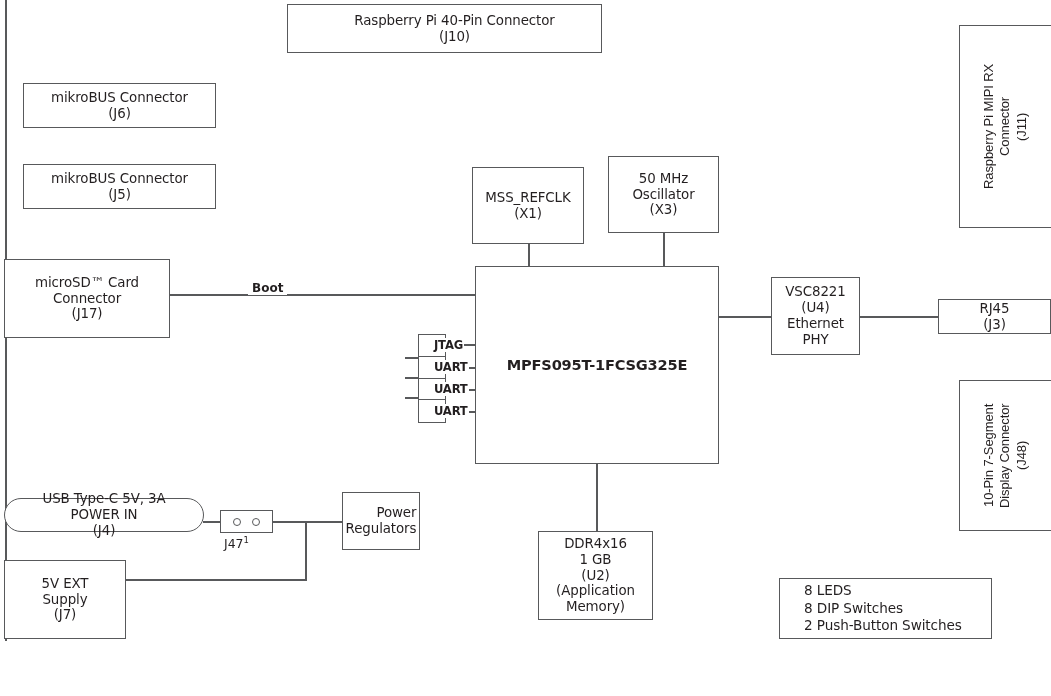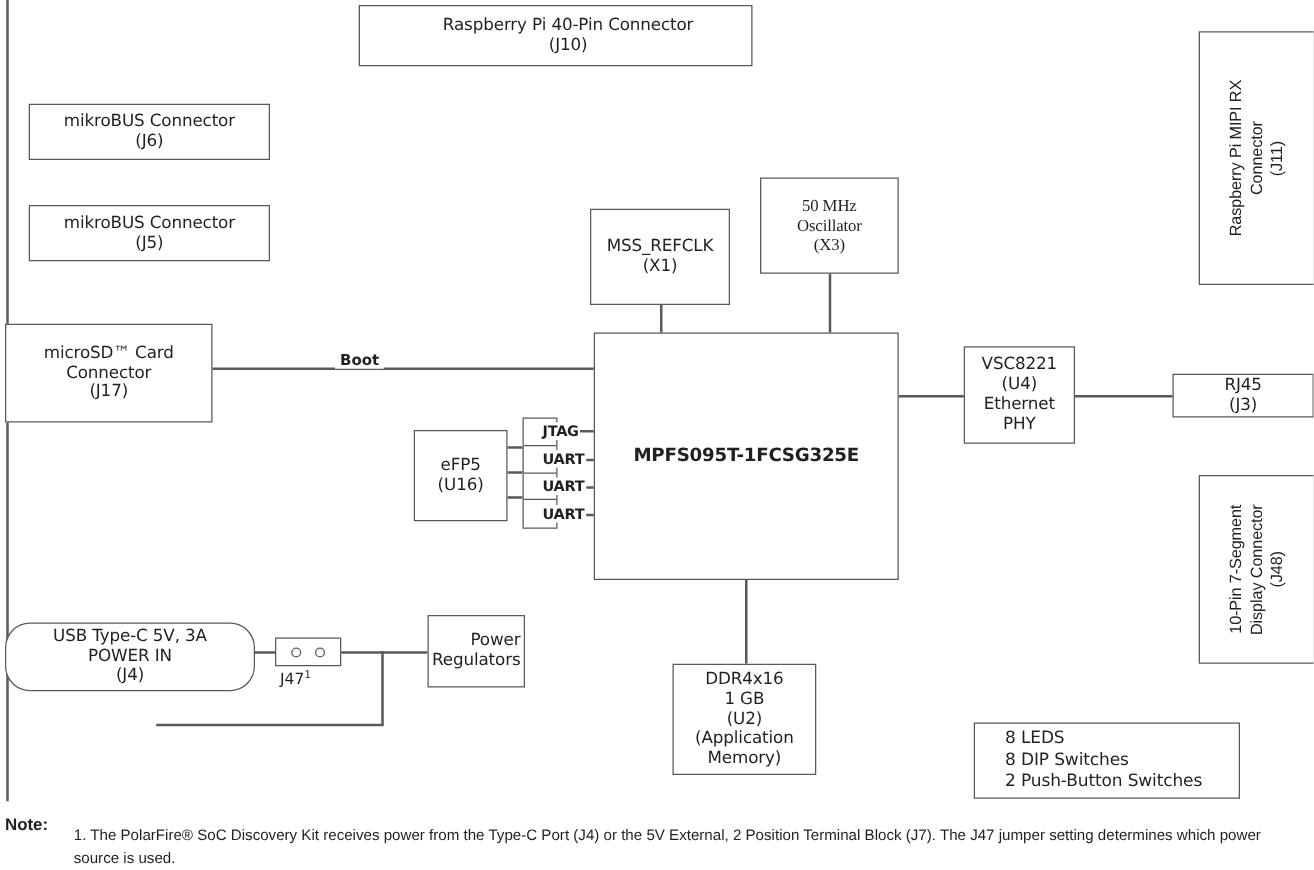--- a/index.html
+++ b/index.html
@@ -223,7 +223,7 @@
   <div class="blk" style="left:472px; top:142px; width:112px; height:77px;margin-top:25px;">MSS_REFCLK
 (X1)</div>
 
-  <div class="blk" style="left:608px; top:142px; width:111px; height:77px;font-family:Liberation Serif, serif;">50 MHz
+  <div class="blk" style="left:608px; top:156px; width:111px; height:77px;">50 MHz
 Oscillator
 (X3)</div>
 

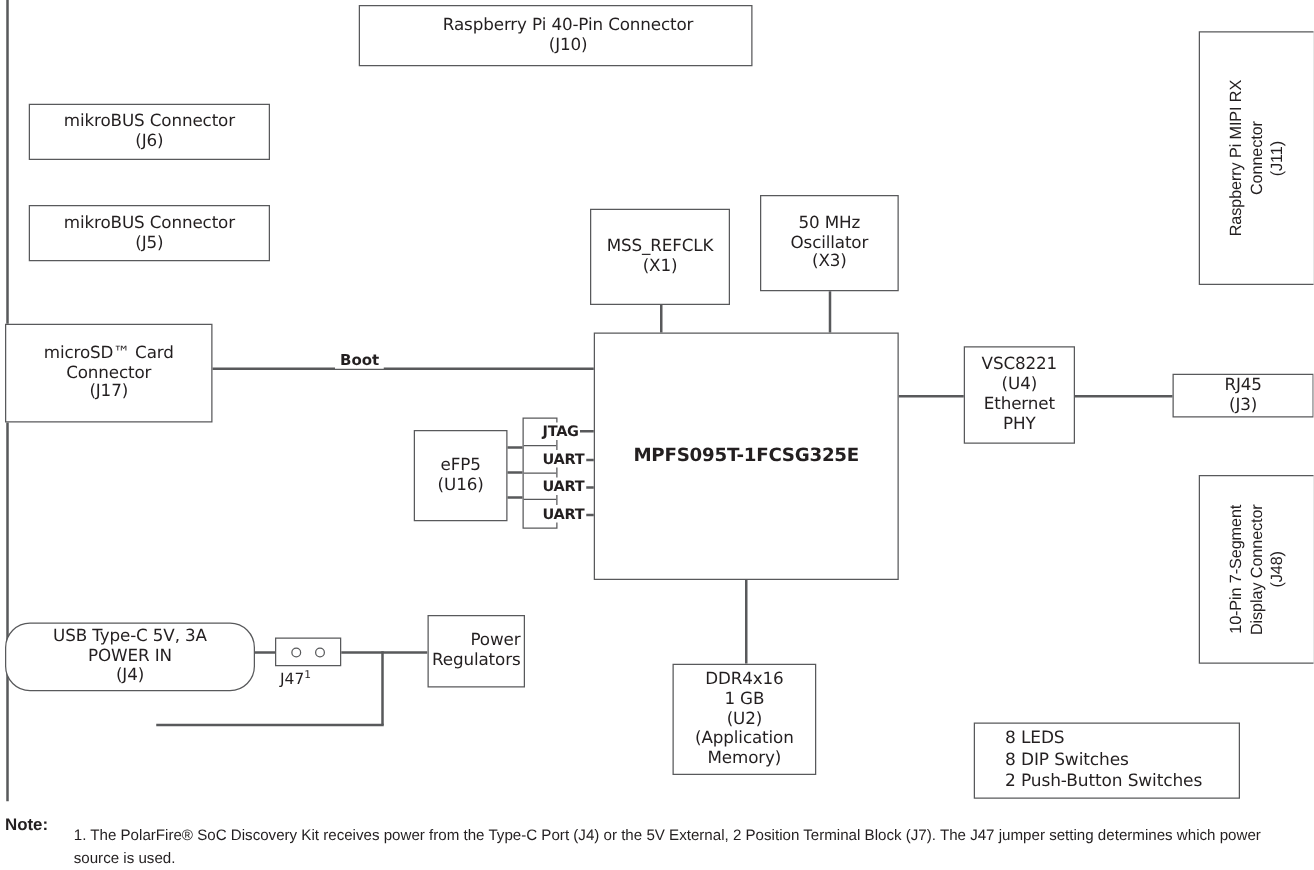--- a/index.html
+++ b/index.html
@@ -218,7 +218,7 @@
 Connector
 (J17)</div>
 
-  <div class="wirelabel" style="left:268px; top:281px;">Boot</div>
+  <div class="wirelabel" style="left:248px; top:281px;">Boot</div>
 
   <div class="blk" style="left:472px; top:142px; width:112px; height:77px;margin-top:25px;">MSS_REFCLK
 (X1)</div>

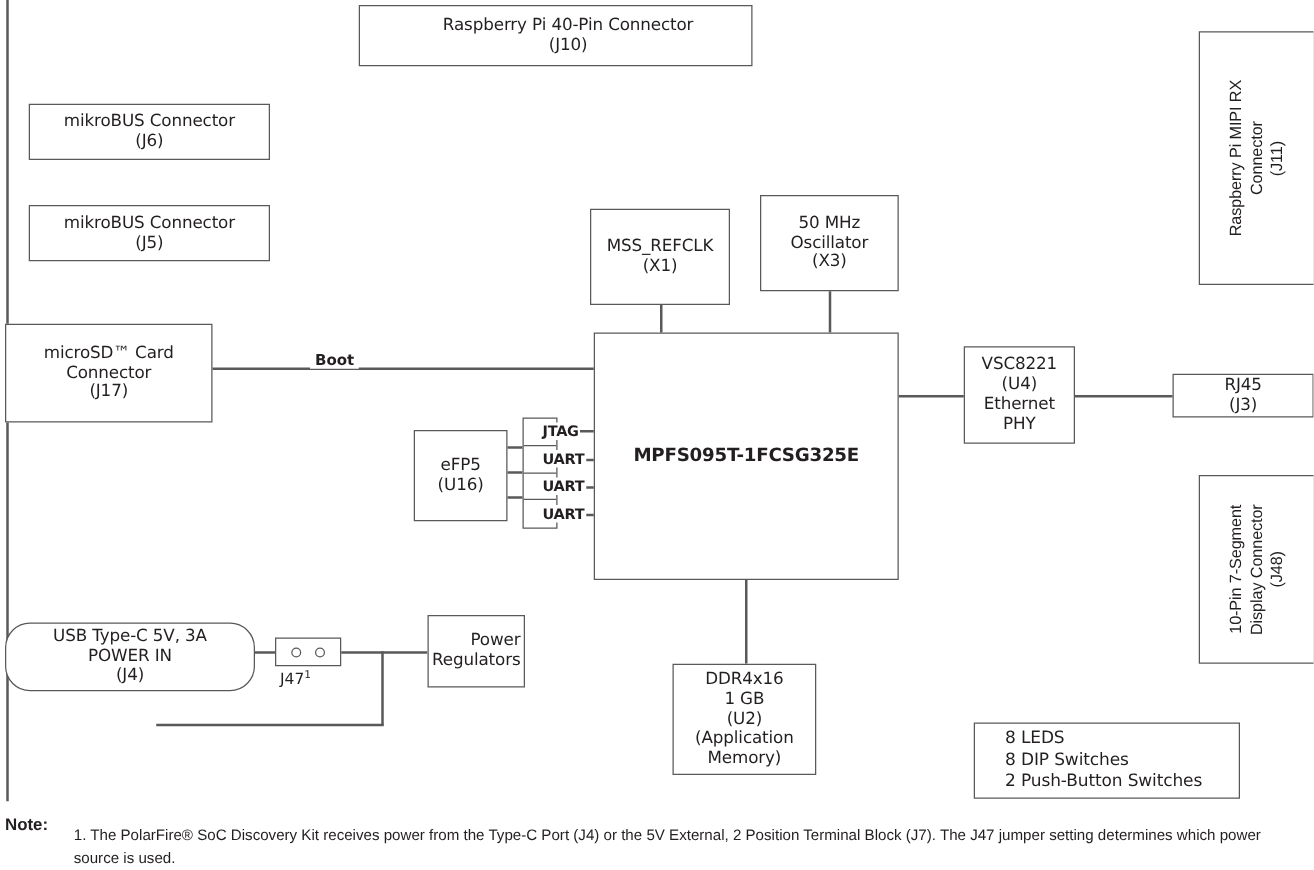--- a/index.html
+++ b/index.html
@@ -229,8 +229,6 @@
 
   <div class="blk soc" style="left:475px; top:266px; width:244px; height:198px;">MPFS095T-1FCSG325E</div>
 
-  <div class="blk" style="left:331px; top:344px; width:75px; height:73px;">eFP5
-(U16)</div>
 
   <div class="pinstack" style="left:418px; top:334px; width:28px; height:89px;">
     <div class="pinrow"></div>

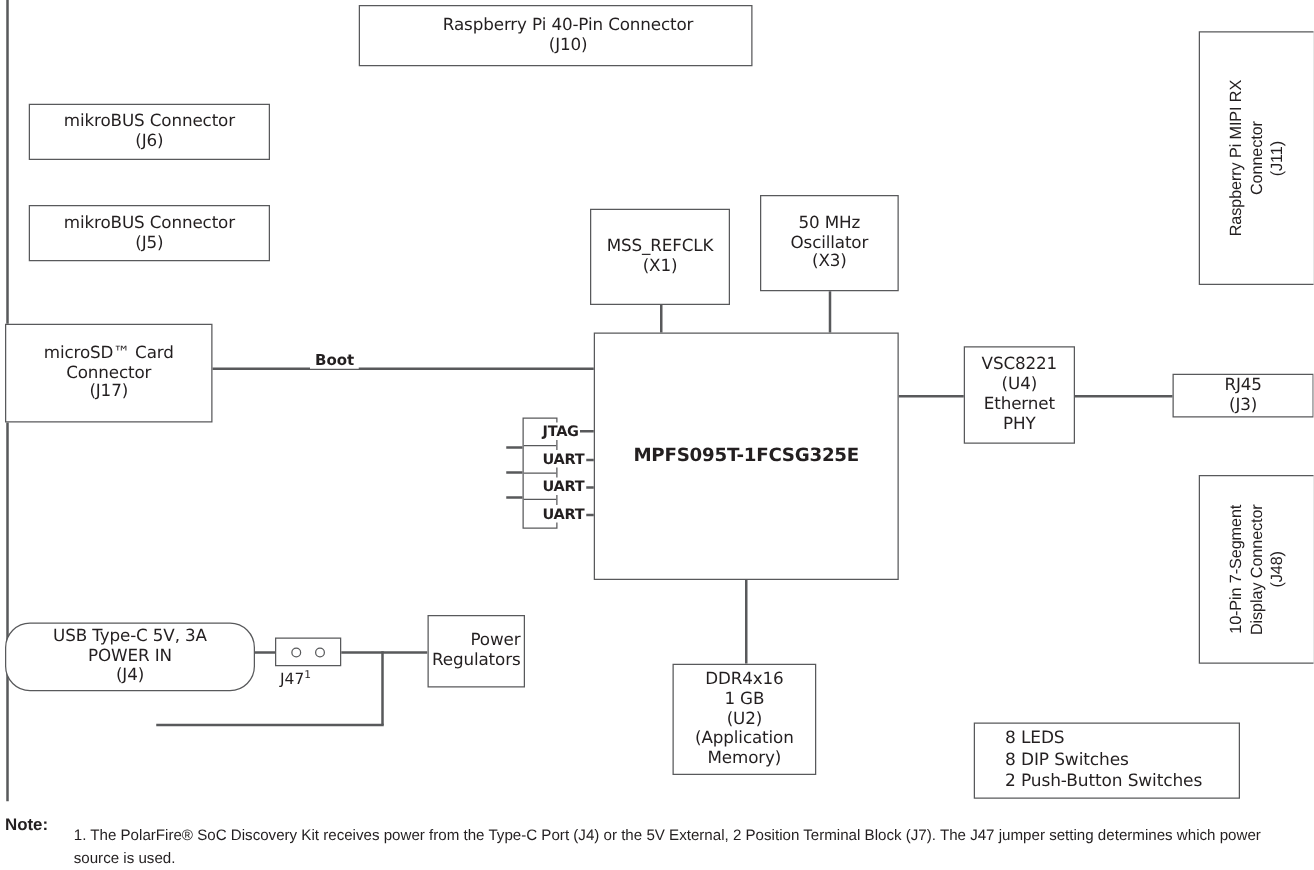--- a/index.html
+++ b/index.html
@@ -258,7 +258,7 @@
 Display Connector
 (J48)</div>
 
-  <div class="blk" style="left:4px; top:498px; width:200px; height:55px;border-radius:20px;">USB Type-C 5V, 3A
+  <div class="blk" style="left:4px; top:498px; width:200px; height:34px;border-radius:20px;">USB Type-C 5V, 3A
 POWER IN
 (J4)</div>
 

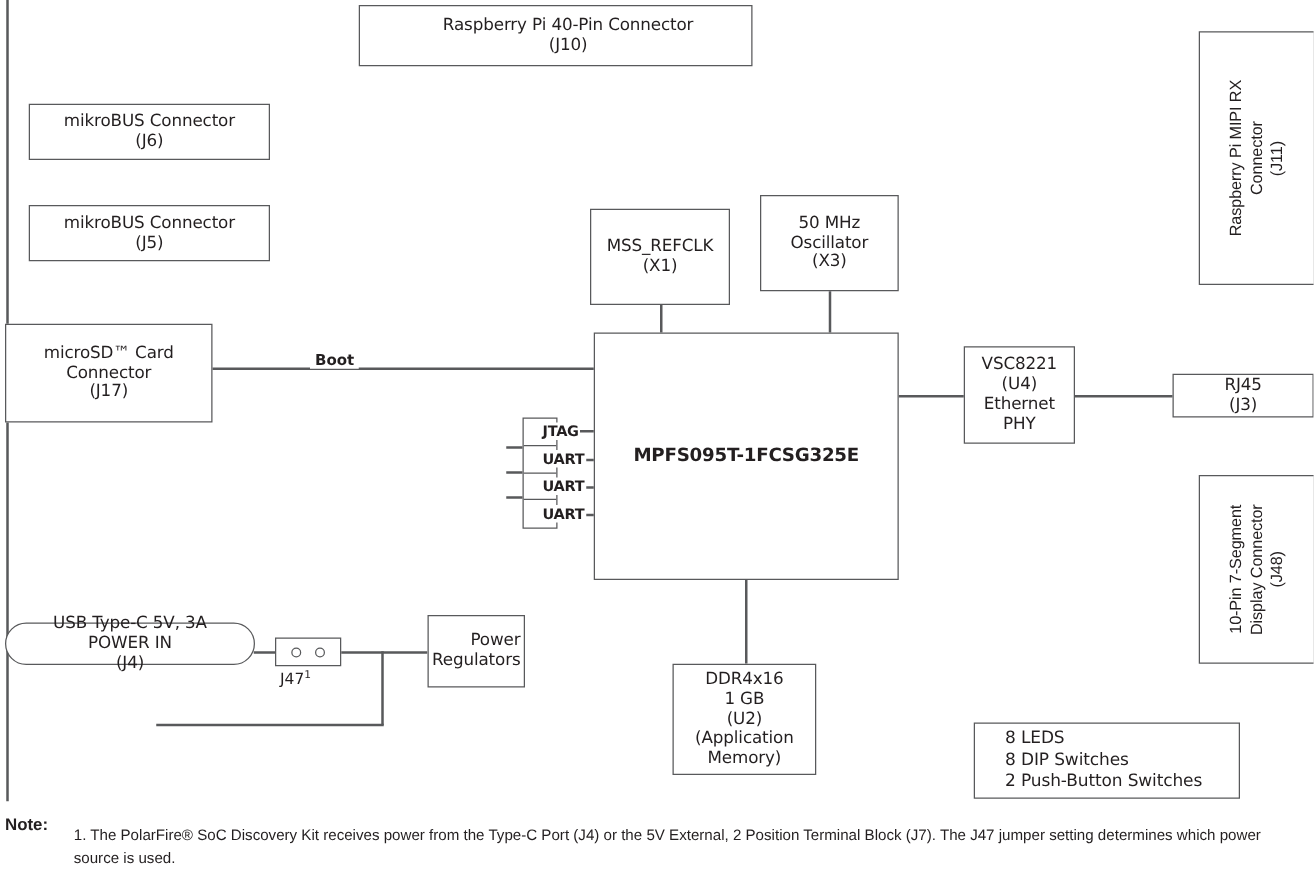--- a/index.html
+++ b/index.html
@@ -262,6 +262,9 @@
 POWER IN
 (J4)</div>
 
+  <div class="blk" style="left:4px; top:560px; width:122px; height:79px;">5V EXT
+Supply
+(J7)</div>
 
   <div class="jumper" style="left:220px; top:510px; width:53px; height:23px;">
     <span class="hole"></span>

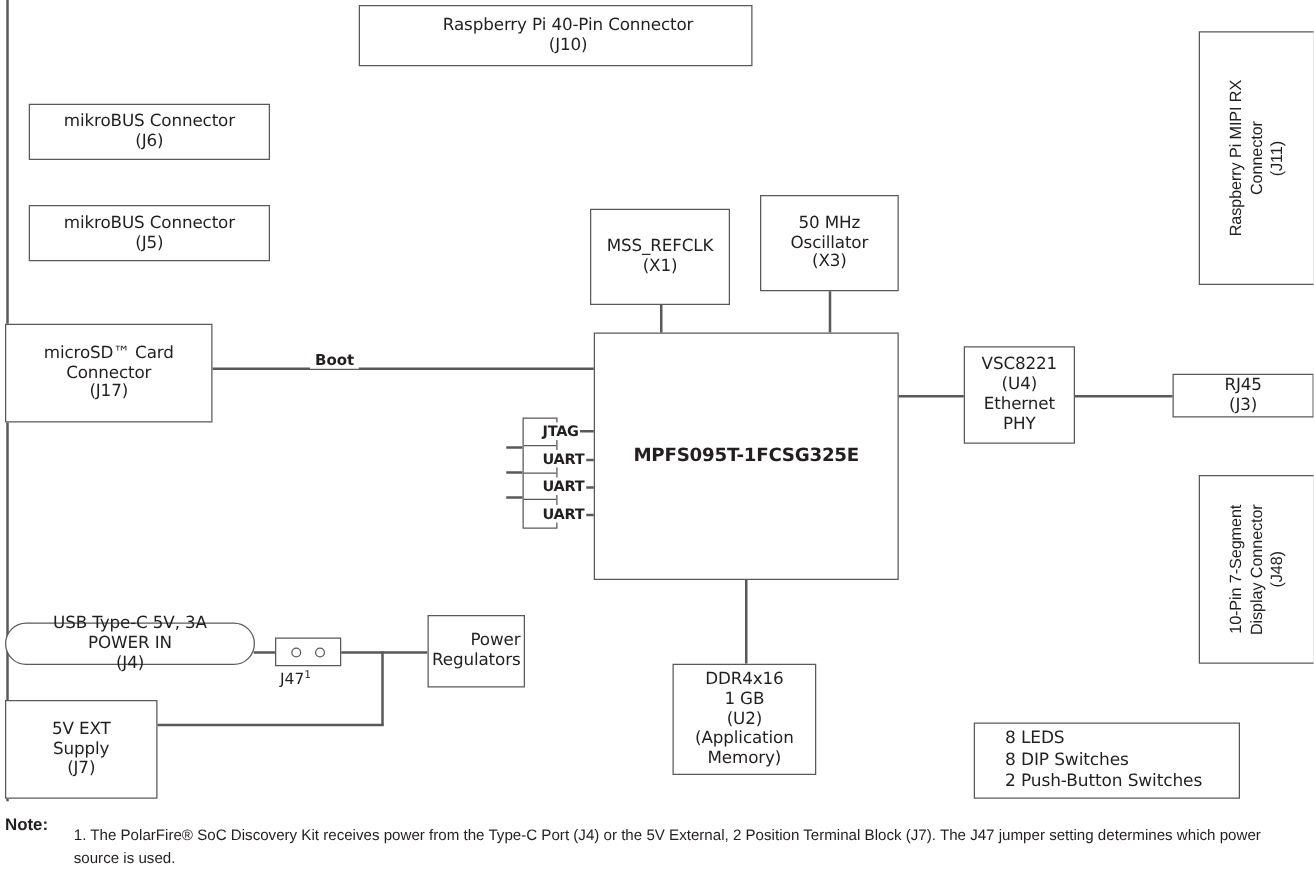--- a/index.html
+++ b/index.html
@@ -287,10 +287,6 @@
 8 DIP Switches
 2 Push-Button Switches</div>
 
-  <div class="note-wrap">
-    <div class="note-title">Note:</div>
-    <div class="note-body">1. The PolarFire® SoC Discovery Kit receives power from the Type-C Port (J4) or the 5V External, 2 Position Terminal Block (J7). The J47 jumper setting determines which power source is used.</div>
-  </div>
 
 </div>
 

